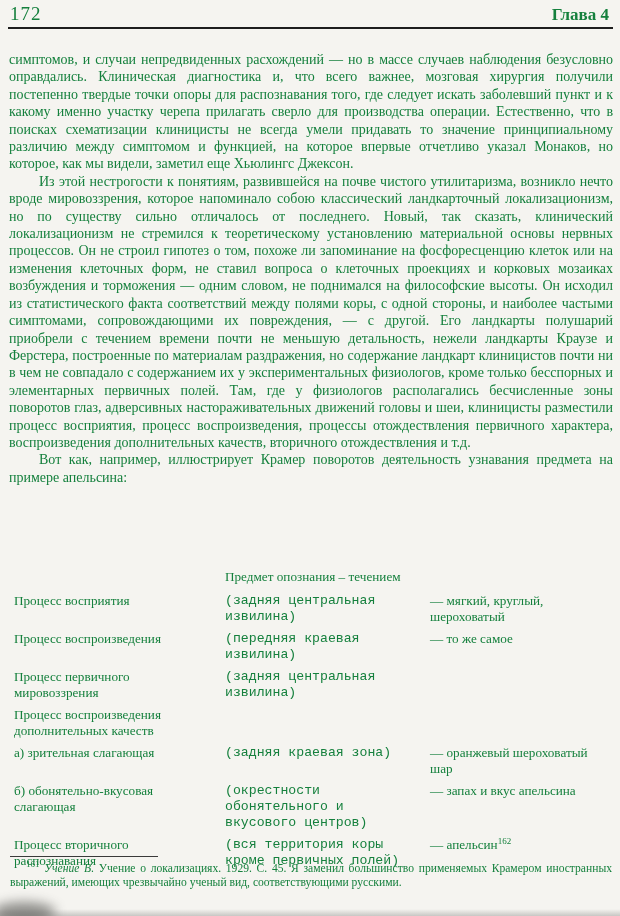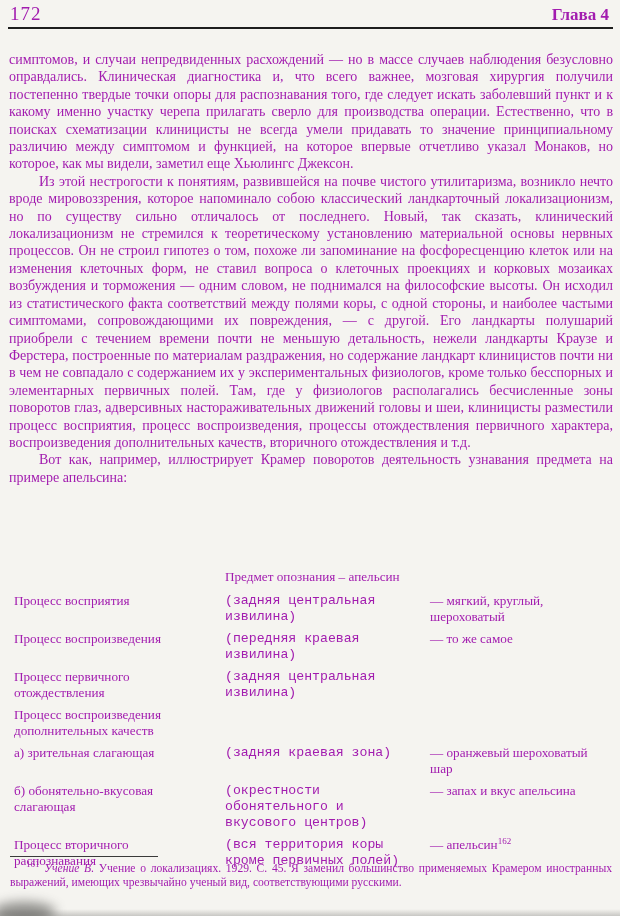--- a/index.html
+++ b/index.html
@@ -10,7 +10,7 @@
     margin:0 auto;
     background:#f5f4f0;
     font-family:"Liberation Serif","DejaVu Serif",serif;
-    color:#a21caf;
+    color:#15803d;
     overflow:hidden;
     padding-left:36px;
   }

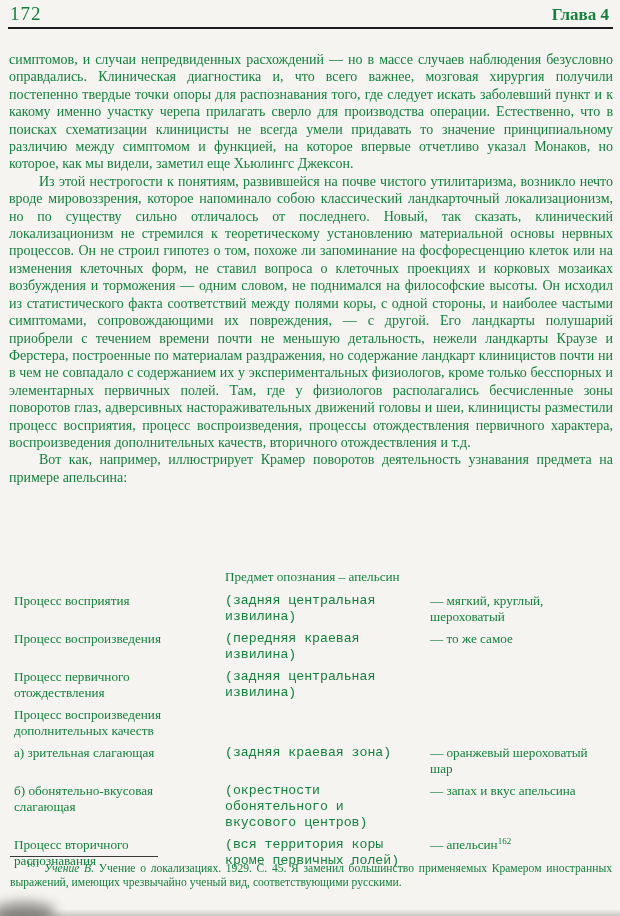--- a/index.html
+++ b/index.html
@@ -101,7 +101,7 @@
   </div>
 
   <div class="table-block">
-    <div class="table-title">Предмет опознания – апельсин</div>
+    <div class="table-title">Предмет опознания – течением</div>
 
     <div class="trow">
       <div class="c1">Процесс восприятия</div>

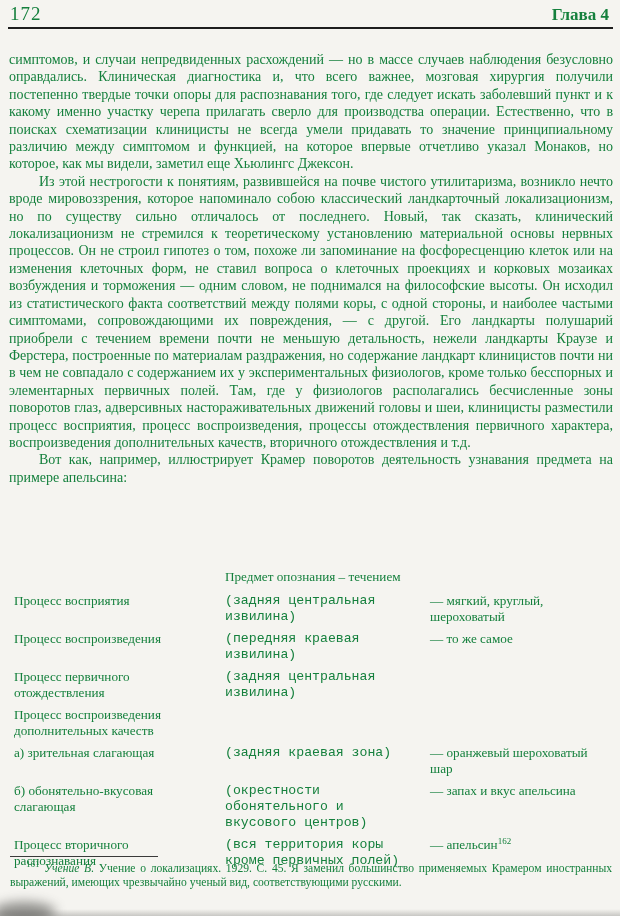--- a/index.html
+++ b/index.html
@@ -116,7 +116,7 @@
     </div>
 
     <div class="trow">
-      <div class="c1">Процесс первичного отождествления</div>
+      <div class="c1">Процесс первичного мировоззрения</div>
       <div class="c2">(задняя центральная извилина)</div>
     </div>
 

